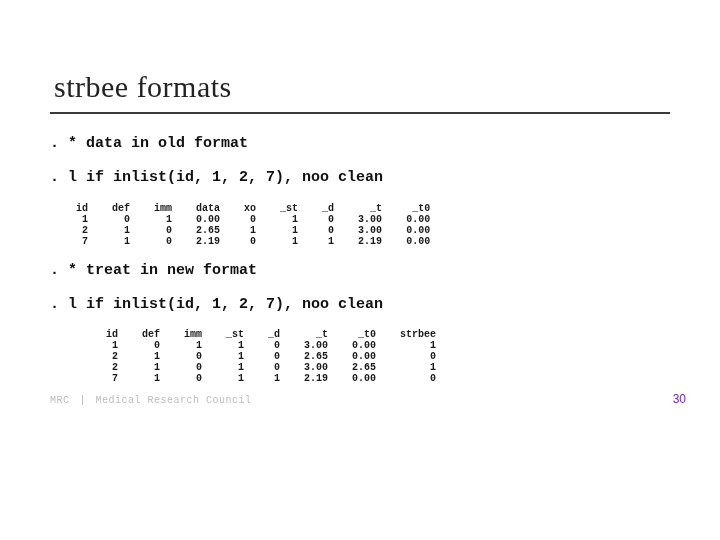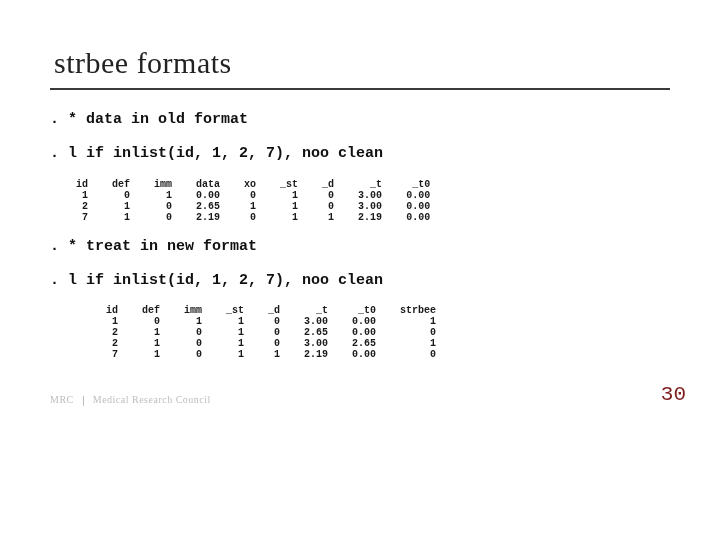--- a/index.html
+++ b/index.html
@@ -16,7 +16,7 @@
     width: 720px;
     height: 426px;
     box-sizing: border-box;
-    padding: 46px 50px 0 50px;
+    padding: 70px 50px 0 50px;
   }
   .title {
     font-size: 30px;

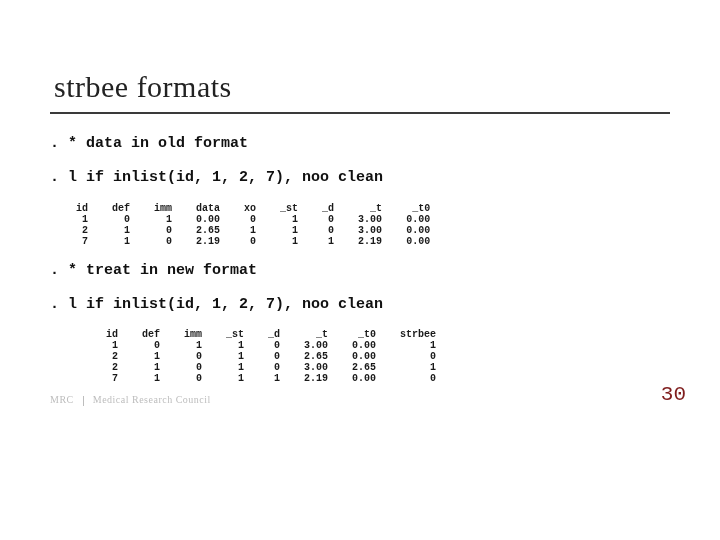--- a/index.html
+++ b/index.html
@@ -70,7 +70,7 @@
     position: absolute;
     bottom: 20px;
     left: 50px;
-    font-family: Liberation Serif, serif;
+    font-family: Liberation Mono, monospace;
     font-size: 10px;
     color: #bdbdbd;
     letter-spacing: 0.5px;

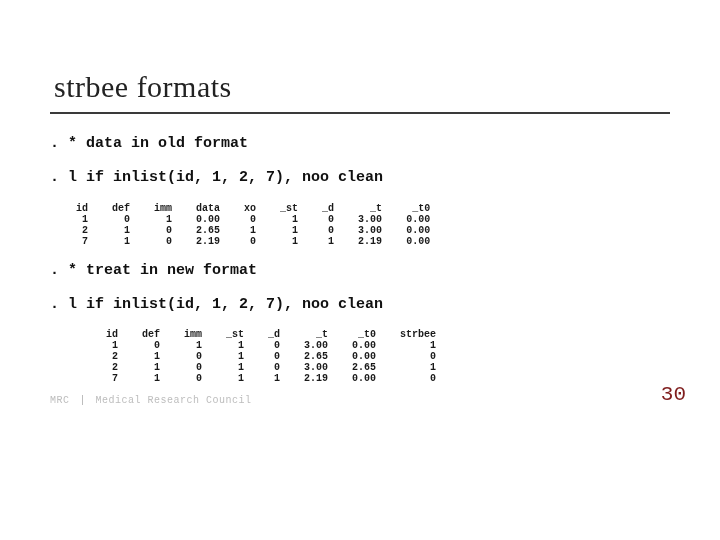--- a/index.html
+++ b/index.html
@@ -62,9 +62,9 @@
     position: absolute;
     bottom: 20px;
     right: 34px;
-    font-family: Liberation Mono, monospace;
-    font-size: 21px;
-    color: #7f1d1d;
+    font-family: Liberation Sans, sans-serif;
+    font-size: 12px;
+    color: #6d28d9;
   }
   .footer-logo {
     position: absolute;

